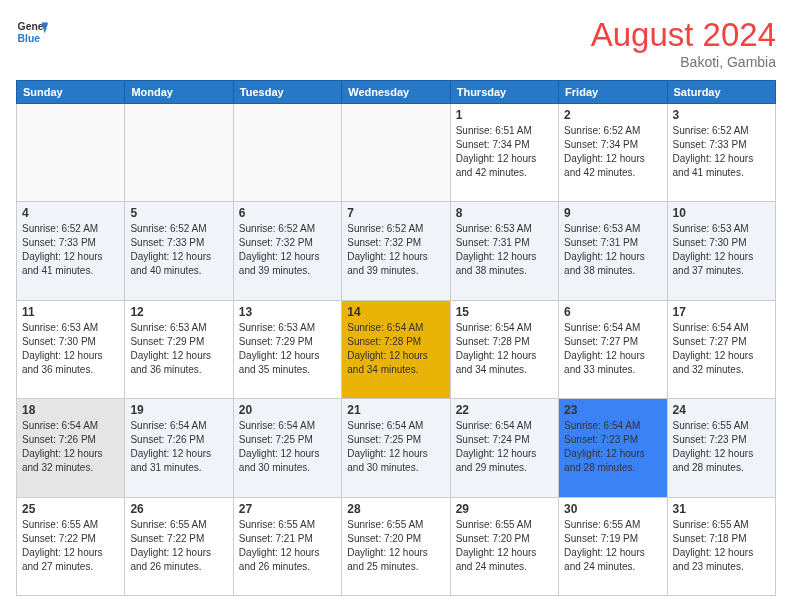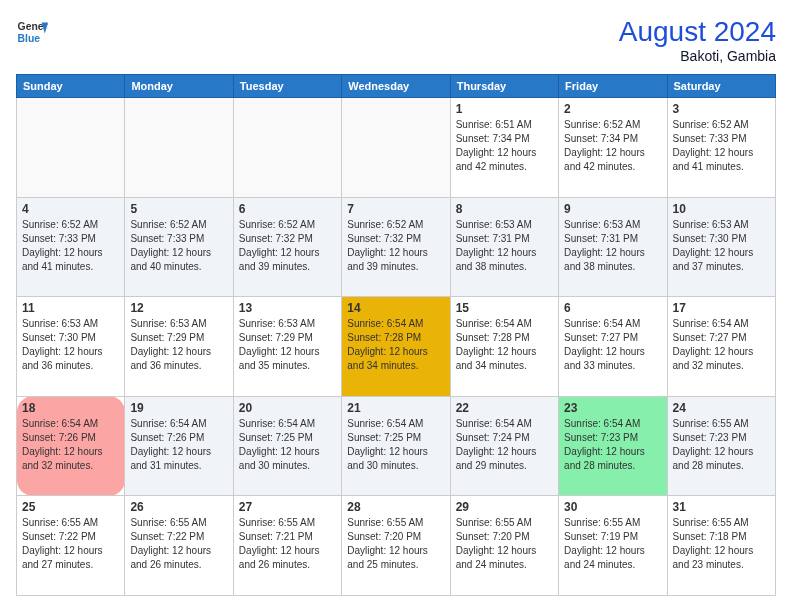--- a/index.html
+++ b/index.html
@@ -36,9 +36,9 @@
       text-align: right;
     }
     .month-year {
-      font-size: 28px;
+      font-size: 33px;
       font-weight: normal;
-      color: #1d4ed8;
+      color: #ef4444;
     }
     .location {
       font-size: 14px;

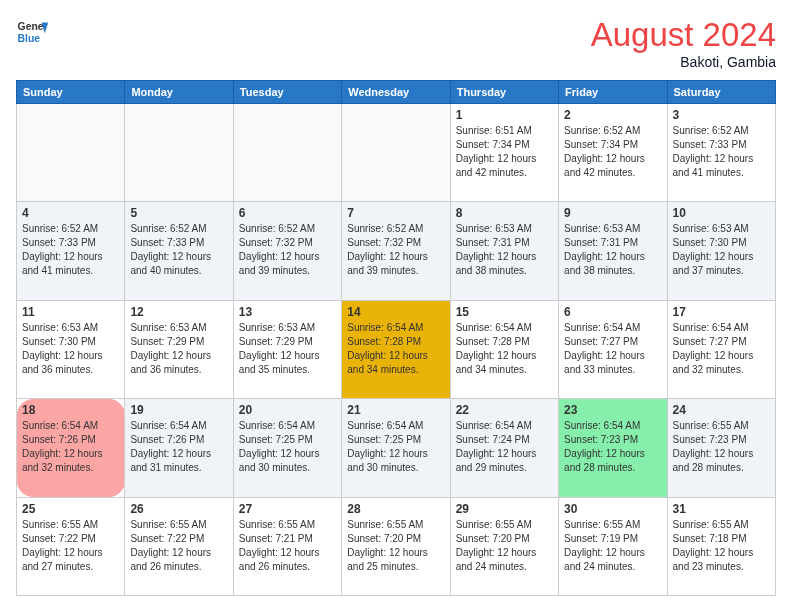--- a/index.html
+++ b/index.html
@@ -42,7 +42,7 @@
     }
     .location {
       font-size: 14px;
-      color: #0f172a;
+      color: #737373;
     }
     .calendar {
       width: 100%;

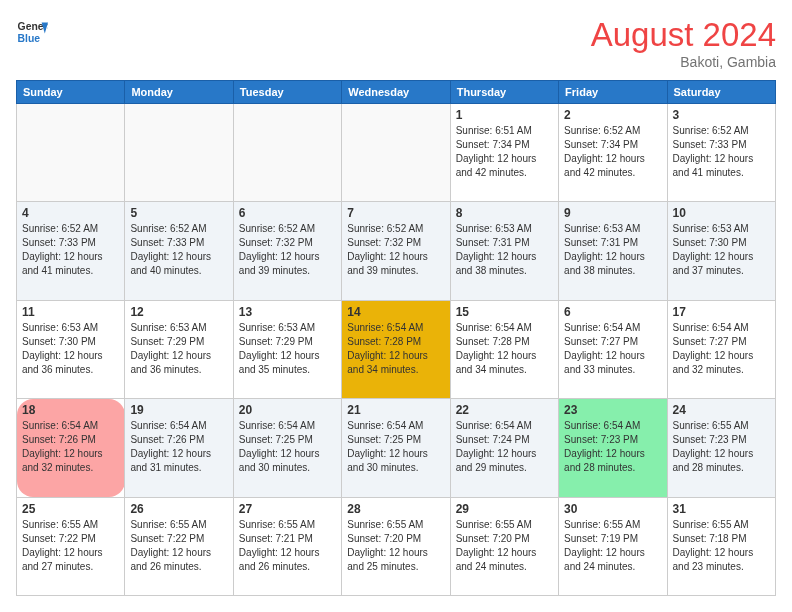--- a/index.html
+++ b/index.html
@@ -255,7 +255,7 @@
           </td>
         </tr>
         <tr>
-          <td style="background: #fca5a5; border-radius: 16px;">
+          <td style="background: #e5e5e5;">
             <span class="day-num">18</span>
             <div class="day-info" style="white-space: pre-line;">Sunrise: 6:54 AM
 Sunset: 7:26 PM

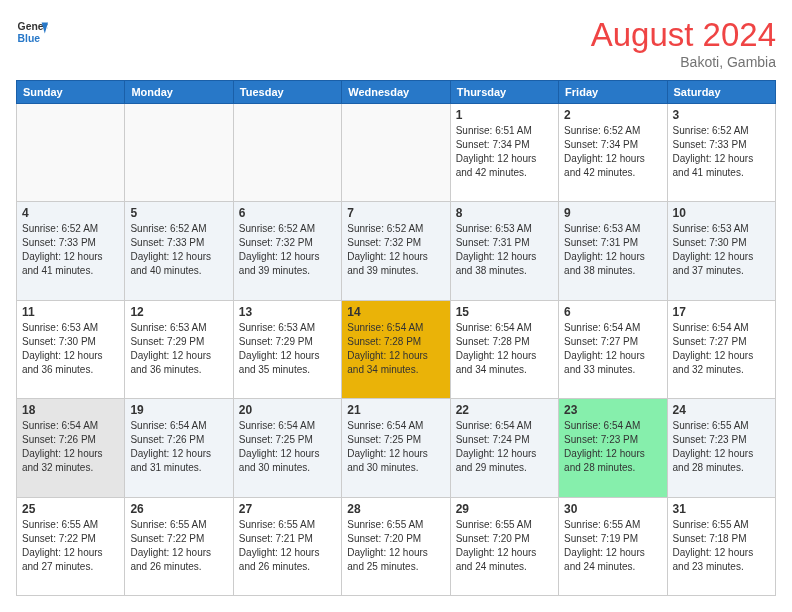--- a/index.html
+++ b/index.html
@@ -290,7 +290,7 @@
 Daylight: 12 hours
 and 29 minutes.</div>
           </td>
-          <td style="background: #86efac;">
+          <td style="background: #3b82f6;">
             <span class="day-num">23</span>
             <div class="day-info" style="white-space: pre-line;">Sunrise: 6:54 AM
 Sunset: 7:23 PM

